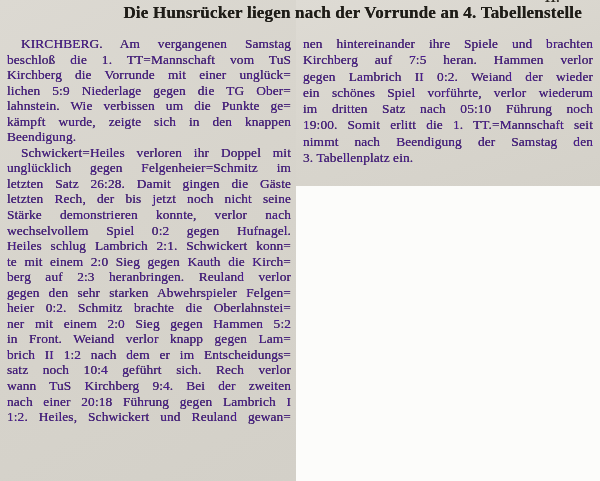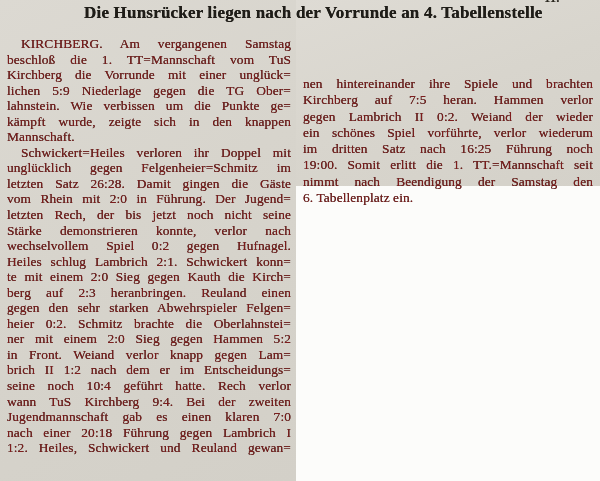--- a/index.html
+++ b/index.html
@@ -19,7 +19,7 @@
   }
   .headline {
     position:absolute; top:3px; left:84px; right:18px;
-    text-align:left; font-weight:bold; font-size:17px;
+    text-align:right; font-weight:bold; font-size:17px;
     color:#1f1d18; letter-spacing:0.2px; white-space:nowrap;
     text-shadow:0 0 0.3px #1f1d18;
   }

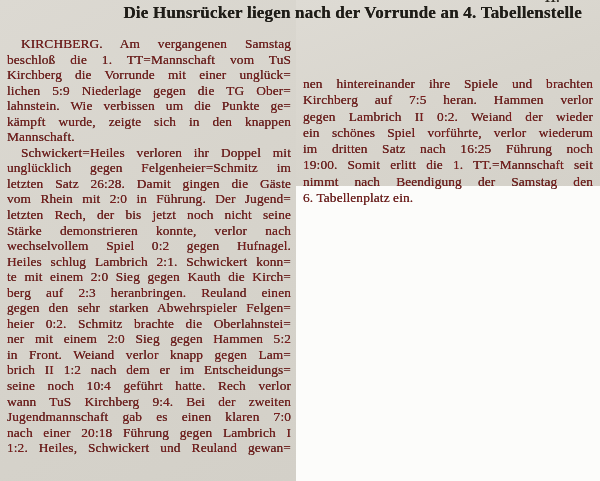--- a/index.html
+++ b/index.html
@@ -24,7 +24,7 @@
     text-shadow:0 0 0.3px #1f1d18;
   }
   .col {
-    position:absolute; top:36px; color:#7f1d1d; font-size:13.4px;
+    position:absolute; top:36px; color:#4c1d95; font-size:13.4px;
     letter-spacing:0.1px; text-shadow:0 0 0.45px #2a271f;
   }
   .col-left  { left:7px;   width:284px; line-height:15.55px; }

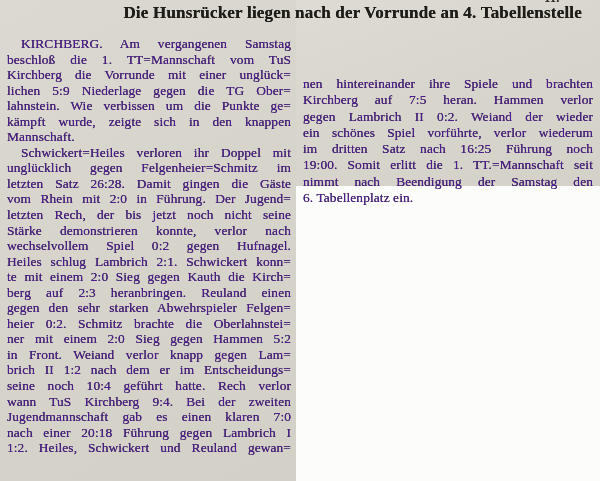--- a/index.html
+++ b/index.html
@@ -28,7 +28,7 @@
     letter-spacing:0.1px; text-shadow:0 0 0.45px #2a271f;
   }
   .col-left  { left:7px;   width:284px; line-height:15.55px; }
-  .col-right { left:303px; width:290px; line-height:16.3px;margin-top:40px; }
+  .col-right { left:303px; width:290px; line-height:16.3px; }
   .line { text-align:justify; text-align-last:justify; }
   .line.end { text-align-last:left; }
   .line.indent { text-indent:14px; }

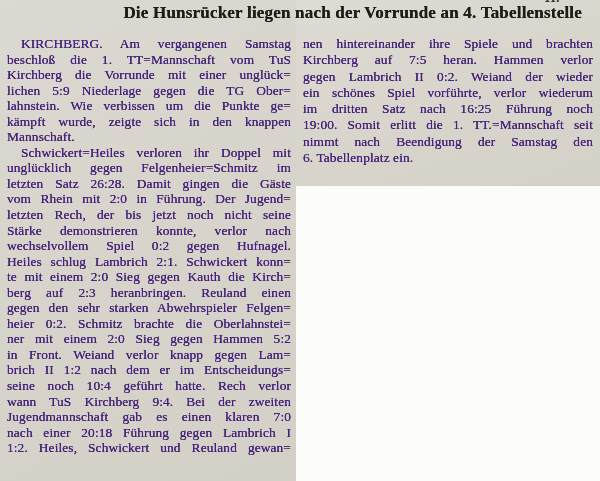--- a/index.html
+++ b/index.html
@@ -83,7 +83,7 @@
       <div class="line">Kirchberg auf 7:5 heran. Hammen verlor</div>
       <div class="line">gegen Lambrich II 0:2. Weiand der wieder</div>
       <div class="line">ein schönes Spiel vorführte, verlor wiederum</div>
-      <div class="line">im dritten Satz nach 16:25 Führung noch</div>
+      <div class="line">im dritten Satz nach 05:10 Führung noch</div>
       <div class="line">19:00. Somit erlitt die 1. TT.=Mannschaft seit</div>
       <div class="line">nimmt nach Beendigung der Samstag den</div>
       <div class="line end">6. Tabellenplatz ein.</div>

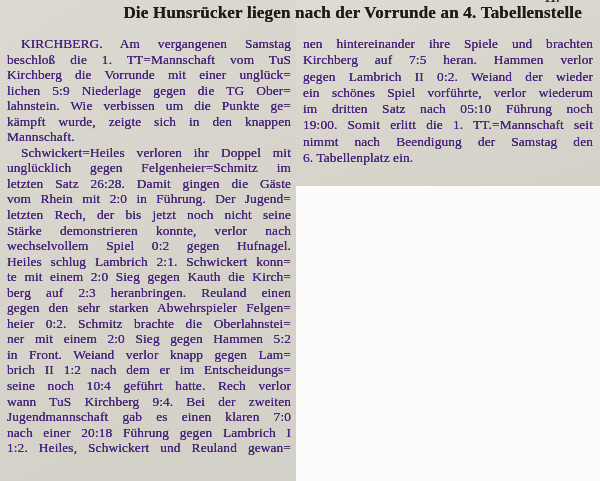--- a/index.html
+++ b/index.html
@@ -56,7 +56,7 @@
       <div class="line">lichen 5:9 Niederlage gegen die TG Ober=</div>
       <div class="line">lahnstein. Wie verbissen um die Punkte ge=</div>
       <div class="line">kämpft wurde, zeigte sich in den knappen</div>
-      <div class="line end">Mannschaft.</div>
+      <div class="line end">Beendigung.</div>
       <div class="line indent">Schwickert=Heiles verloren ihr Doppel mit</div>
       <div class="line">unglücklich gegen Felgenheier=Schmitz im</div>
       <div class="line">letzten Satz 26:28. Damit gingen die Gäste</div>

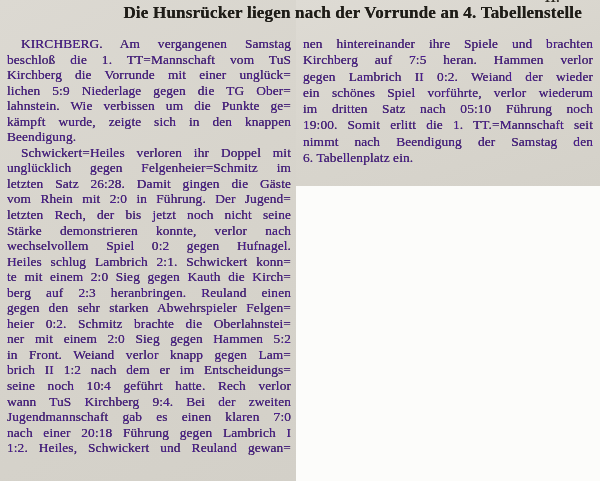--- a/index.html
+++ b/index.html
@@ -86,7 +86,7 @@
       <div class="line">im dritten Satz nach 05:10 Führung noch</div>
       <div class="line">19:00. Somit erlitt die 1. TT.=Mannschaft seit</div>
       <div class="line">nimmt nach Beendigung der Samstag den</div>
-      <div class="line end">6. Tabellenplatz ein.</div>
+      <div class="line end">3. Tabellenplatz ein.</div>
     </div>
 </div>
 

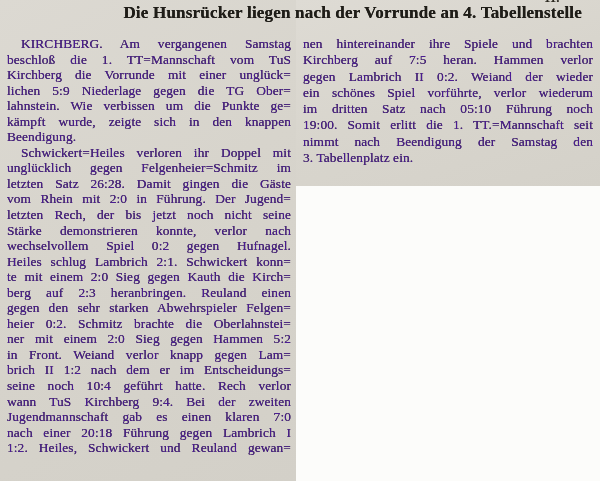--- a/index.html
+++ b/index.html
@@ -60,7 +60,6 @@
       <div class="line indent">Schwickert=Heiles verloren ihr Doppel mit</div>
       <div class="line">unglücklich gegen Felgenheier=Schmitz im</div>
       <div class="line">letzten Satz 26:28. Damit gingen die Gäste</div>
-      <div class="line">vom Rhein mit 2:0 in Führung. Der Jugend=</div>
       <div class="line">letzten Rech, der bis jetzt noch nicht seine</div>
       <div class="line">Stärke demonstrieren konnte, verlor nach</div>
       <div class="line">wechselvollem Spiel 0:2 gegen Hufnagel.</div>

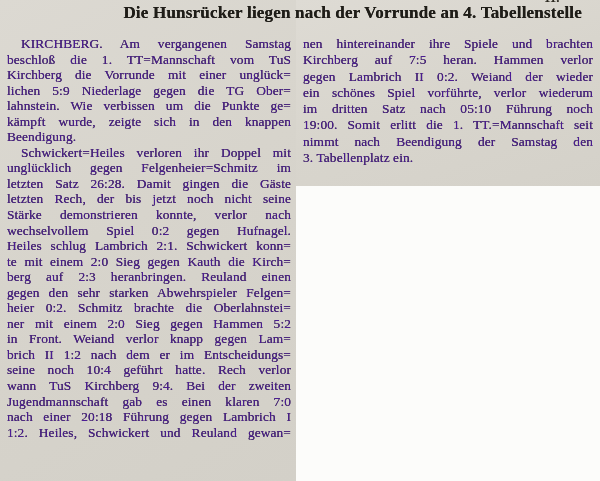--- a/index.html
+++ b/index.html
@@ -65,7 +65,7 @@
       <div class="line">wechselvollem Spiel 0:2 gegen Hufnagel.</div>
       <div class="line">Heiles schlug Lambrich 2:1. Schwickert konn=</div>
       <div class="line">te mit einem 2:0 Sieg gegen Kauth die Kirch=</div>
-      <div class="line">berg auf 2:3 heranbringen. Reuland einen</div>
+      <div class="line">berg auf 2:3 heranbringen. Reuland verlor</div>
       <div class="line">gegen den sehr starken Abwehrspieler Felgen=</div>
       <div class="line">heier 0:2. Schmitz brachte die Oberlahnstei=</div>
       <div class="line">ner mit einem 2:0 Sieg gegen Hammen 5:2</div>

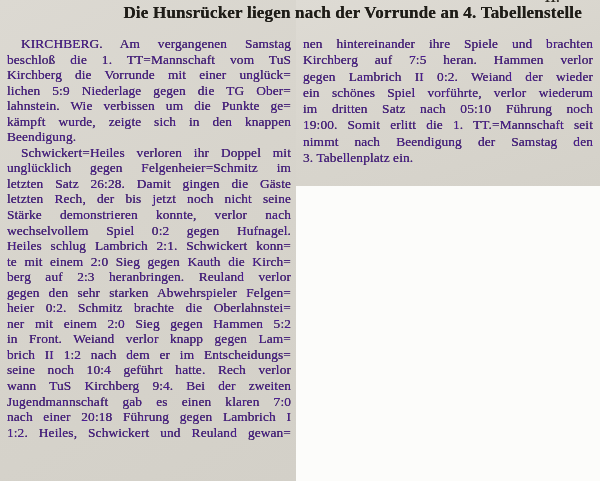--- a/index.html
+++ b/index.html
@@ -71,7 +71,7 @@
       <div class="line">ner mit einem 2:0 Sieg gegen Hammen 5:2</div>
       <div class="line">in Front. Weiand verlor knapp gegen Lam=</div>
       <div class="line">brich II 1:2 nach dem er im Entscheidungs=</div>
-      <div class="line">seine noch 10:4 geführt hatte. Rech verlor</div>
+      <div class="line">satz noch 10:4 geführt sich. Rech verlor</div>
       <div class="line">wann TuS Kirchberg 9:4. Bei der zweiten</div>
       <div class="line">Jugendmannschaft gab es einen klaren 7:0</div>
       <div class="line">nach einer 20:18 Führung gegen Lambrich I</div>

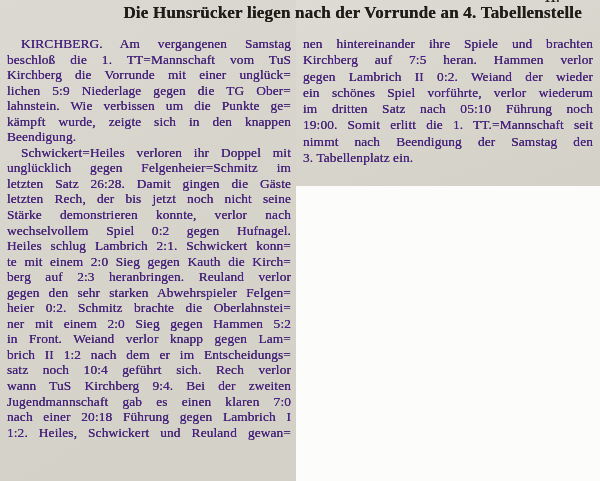--- a/index.html
+++ b/index.html
@@ -73,7 +73,6 @@
       <div class="line">brich II 1:2 nach dem er im Entscheidungs=</div>
       <div class="line">satz noch 10:4 geführt sich. Rech verlor</div>
       <div class="line">wann TuS Kirchberg 9:4. Bei der zweiten</div>
-      <div class="line">Jugendmannschaft gab es einen klaren 7:0</div>
       <div class="line">nach einer 20:18 Führung gegen Lambrich I</div>
       <div class="line">1:2. Heiles, Schwickert und Reuland gewan=</div>
     </div>

